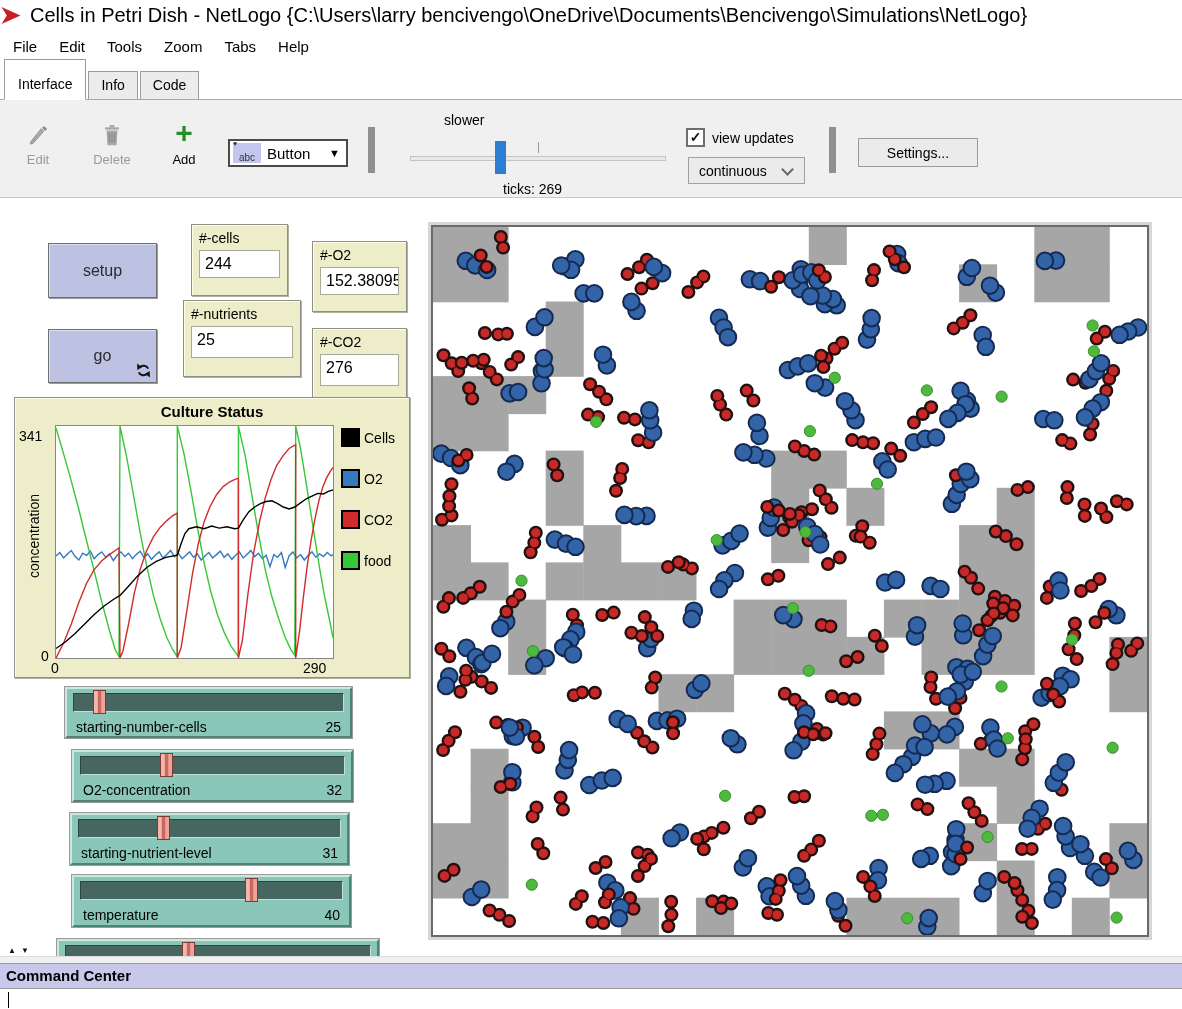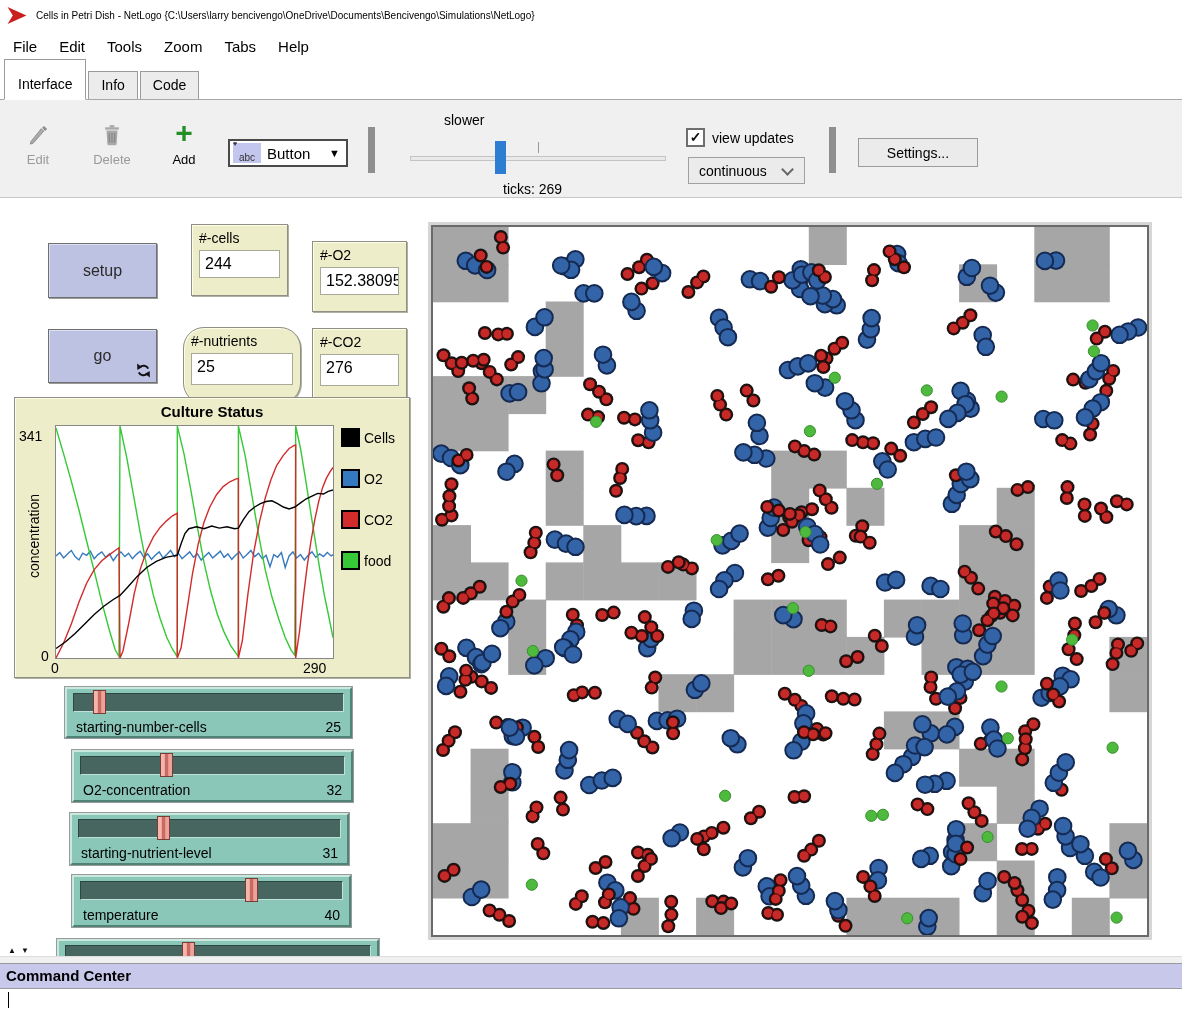--- a/index.html
+++ b/index.html
@@ -8,7 +8,7 @@
 
   
   .titlebar{position:absolute;left:0;top:0;width:100%;height:30px;background:#fff;
-            display:flex;align-items:center;padding-left:6px;box-sizing:border-box;font-size:10px;}
+            display:flex;align-items:center;box-sizing:border-box;font-size:20px;}
   .titlebar .logo{width:22px;height:21px;margin-right:8px;flex:0 0 auto;}
   .menubar{position:absolute;left:0;top:30px;width:100%;height:32px;background:#fff;
            display:flex;align-items:center;padding-left:2px;font-size:15px;}

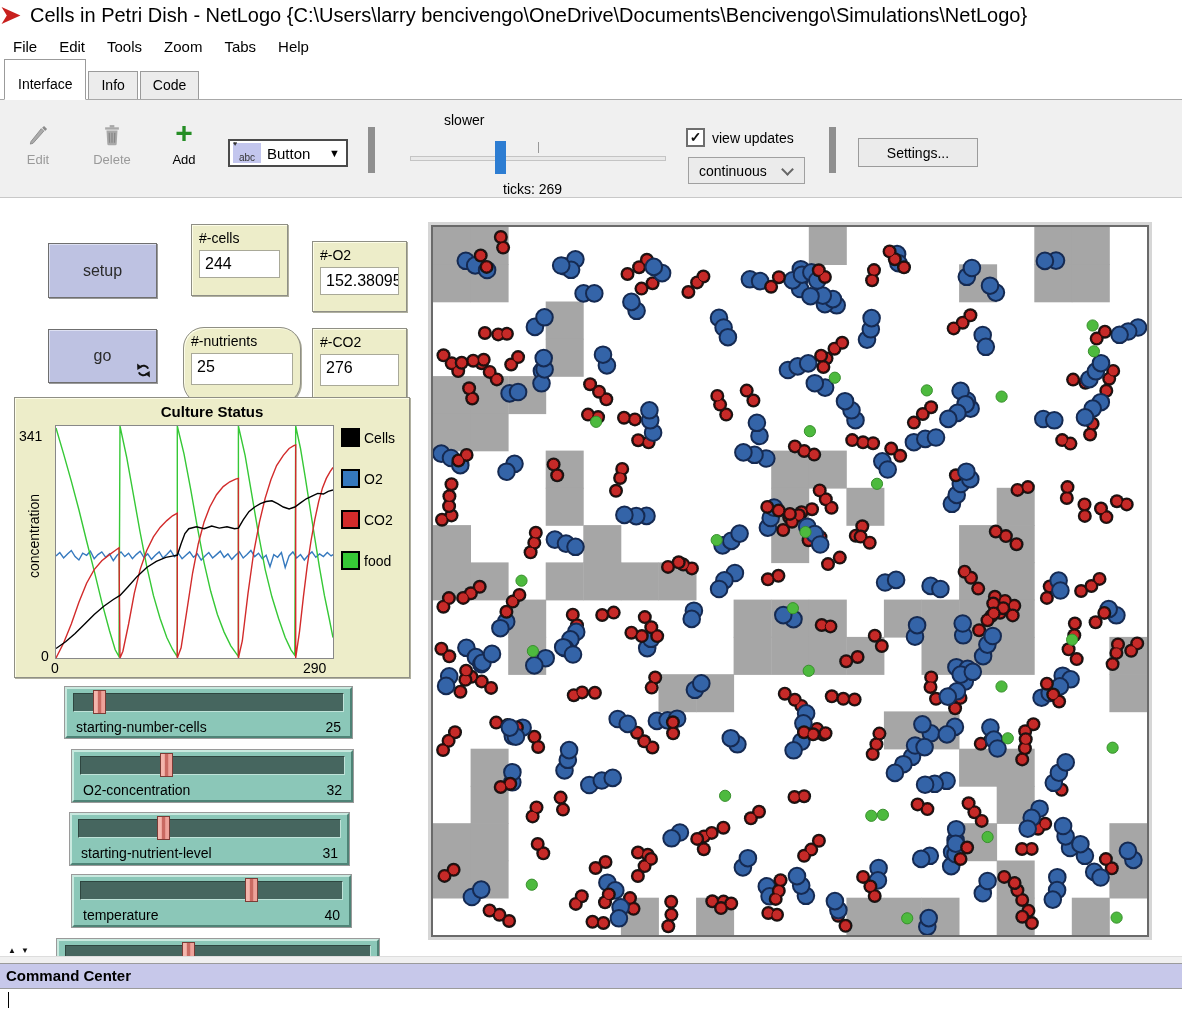--- a/index.html
+++ b/index.html
@@ -67,7 +67,7 @@
           box-sizing:border-box;overflow:hidden;white-space:nowrap;}
   .mon-cells{left:191px;top:224px;width:97px;height:72px;}
   .mon-o2{left:312px;top:241px;width:95px;height:71px;}
-  .mon-nutrients{left:183px;top:327px;width:118px;height:77px;border-radius:21px;}
+  .mon-nutrients{left:183px;top:300px;width:118px;height:77px;}
   .mon-co2{left:312px;top:328px;width:95px;height:77px;}
   .mon-nutrients .mvalue,.mon-co2 .mvalue{height:32px;}
 

